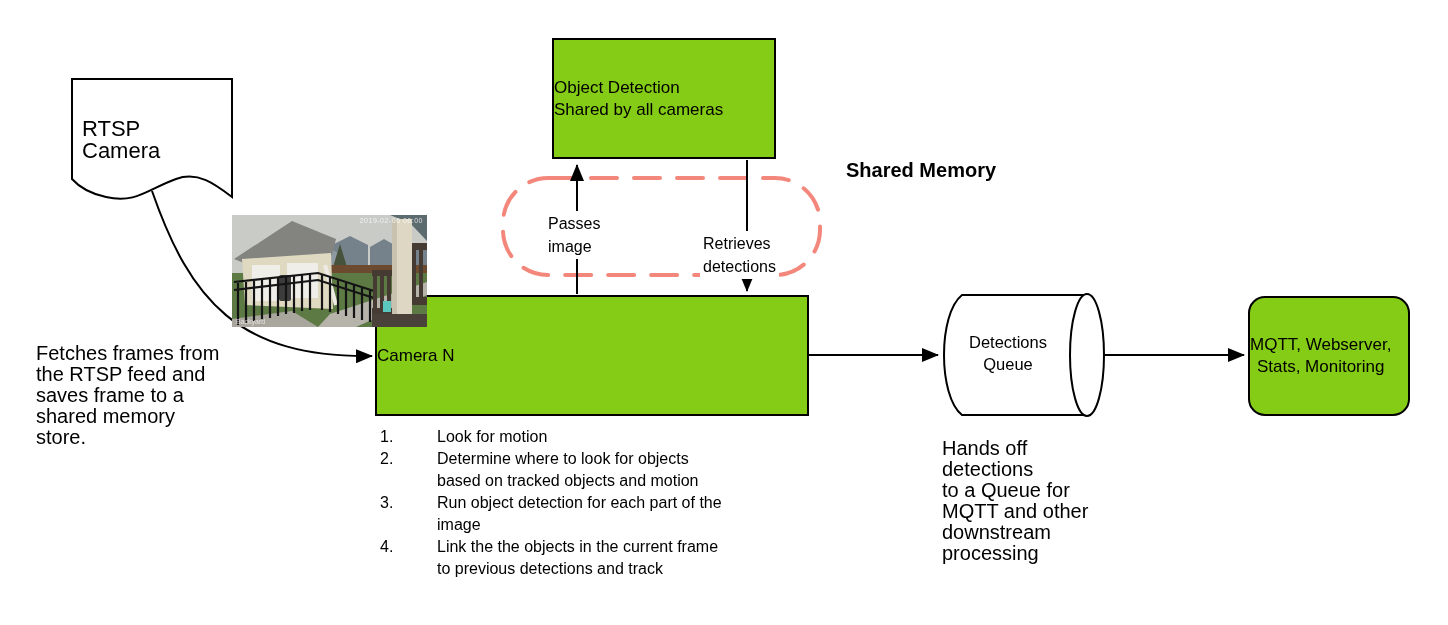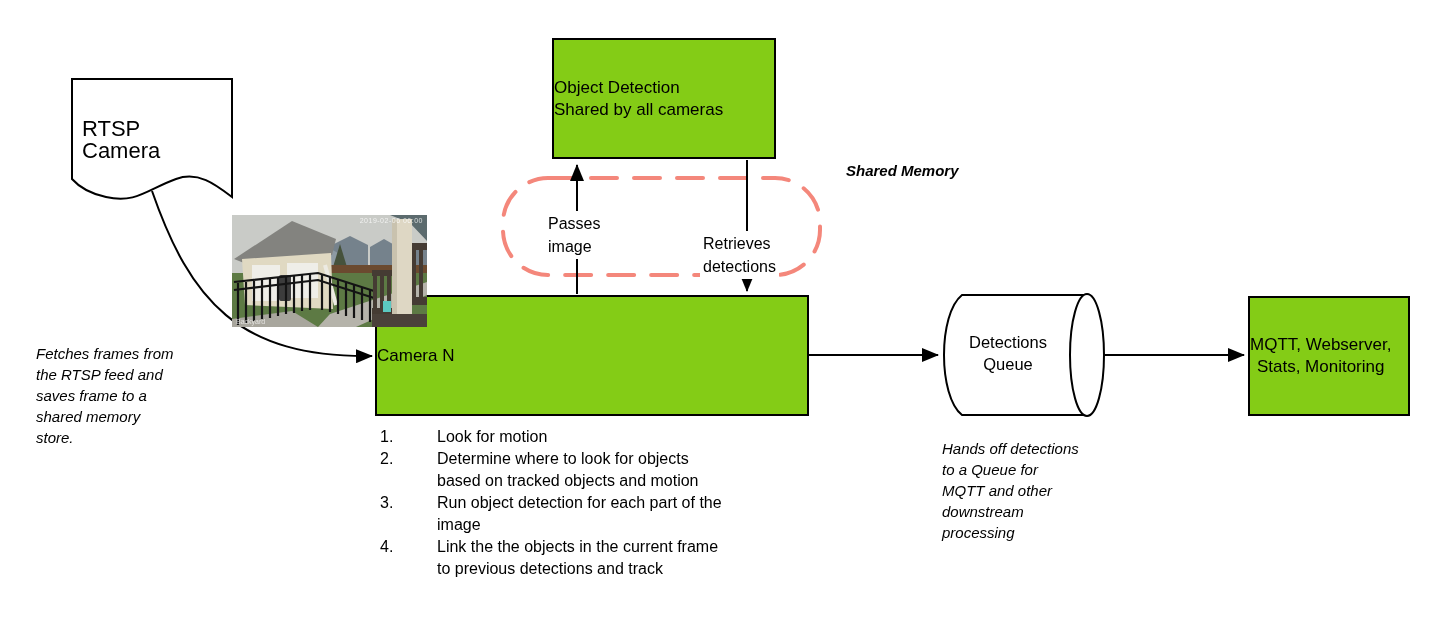--- a/index.html
+++ b/index.html
@@ -20,7 +20,7 @@
     position:absolute; text-align:left; font-size:22px; line-height:22px;
   }
   .note {
-    position:absolute; font-size:15px; line-height:21px; white-space:pre-line;font-style:italic;
+    position:absolute; font-size:20px; line-height:21px; white-space:pre-line;
   }
   .note-title { font-weight:bold; }
   .arrow-label {

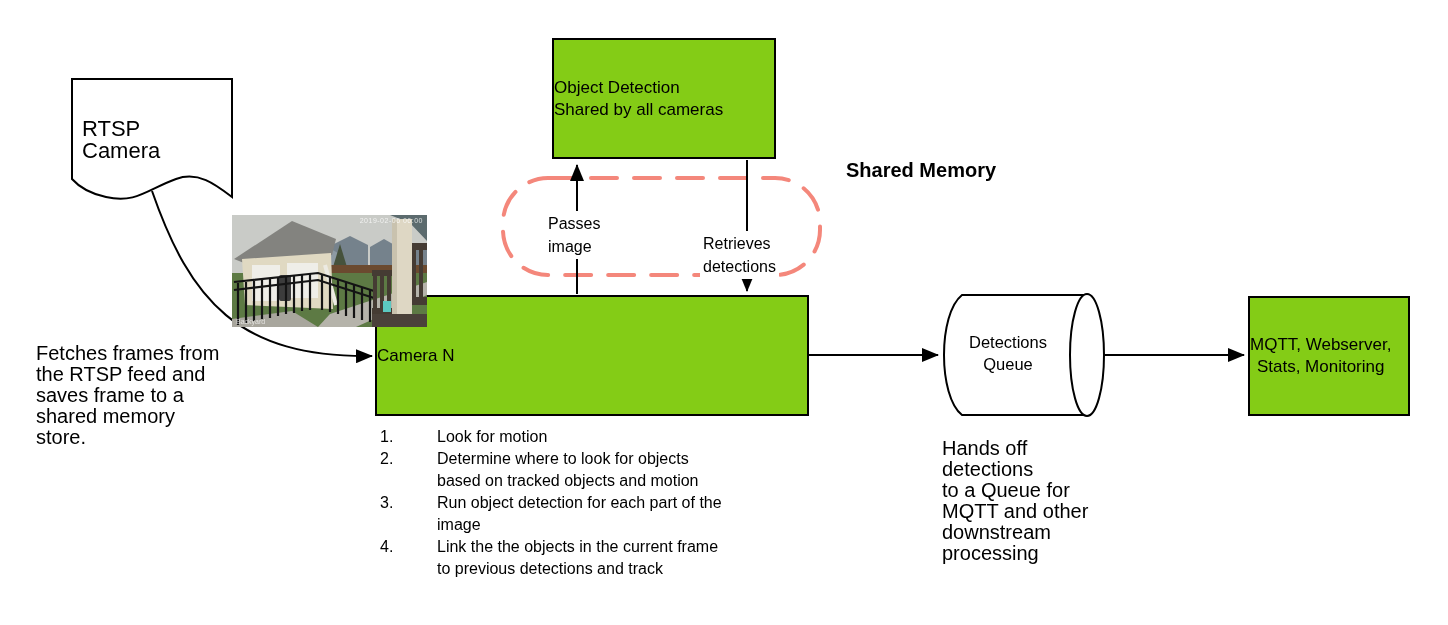--- a/index.html
+++ b/index.html
@@ -207,7 +207,7 @@
 downstream
 processing</div>
 
-  <div class="box" style="left:1248px; top:296px; width:162px; height:120px;">
+  <div class="box" style="left:1248px; top:296px; width:162px; height:120px;border-radius:17px;">
     <div class="mqtt-text">MQTT, Webserver,
 Stats, Monitoring</div>
   </div>

